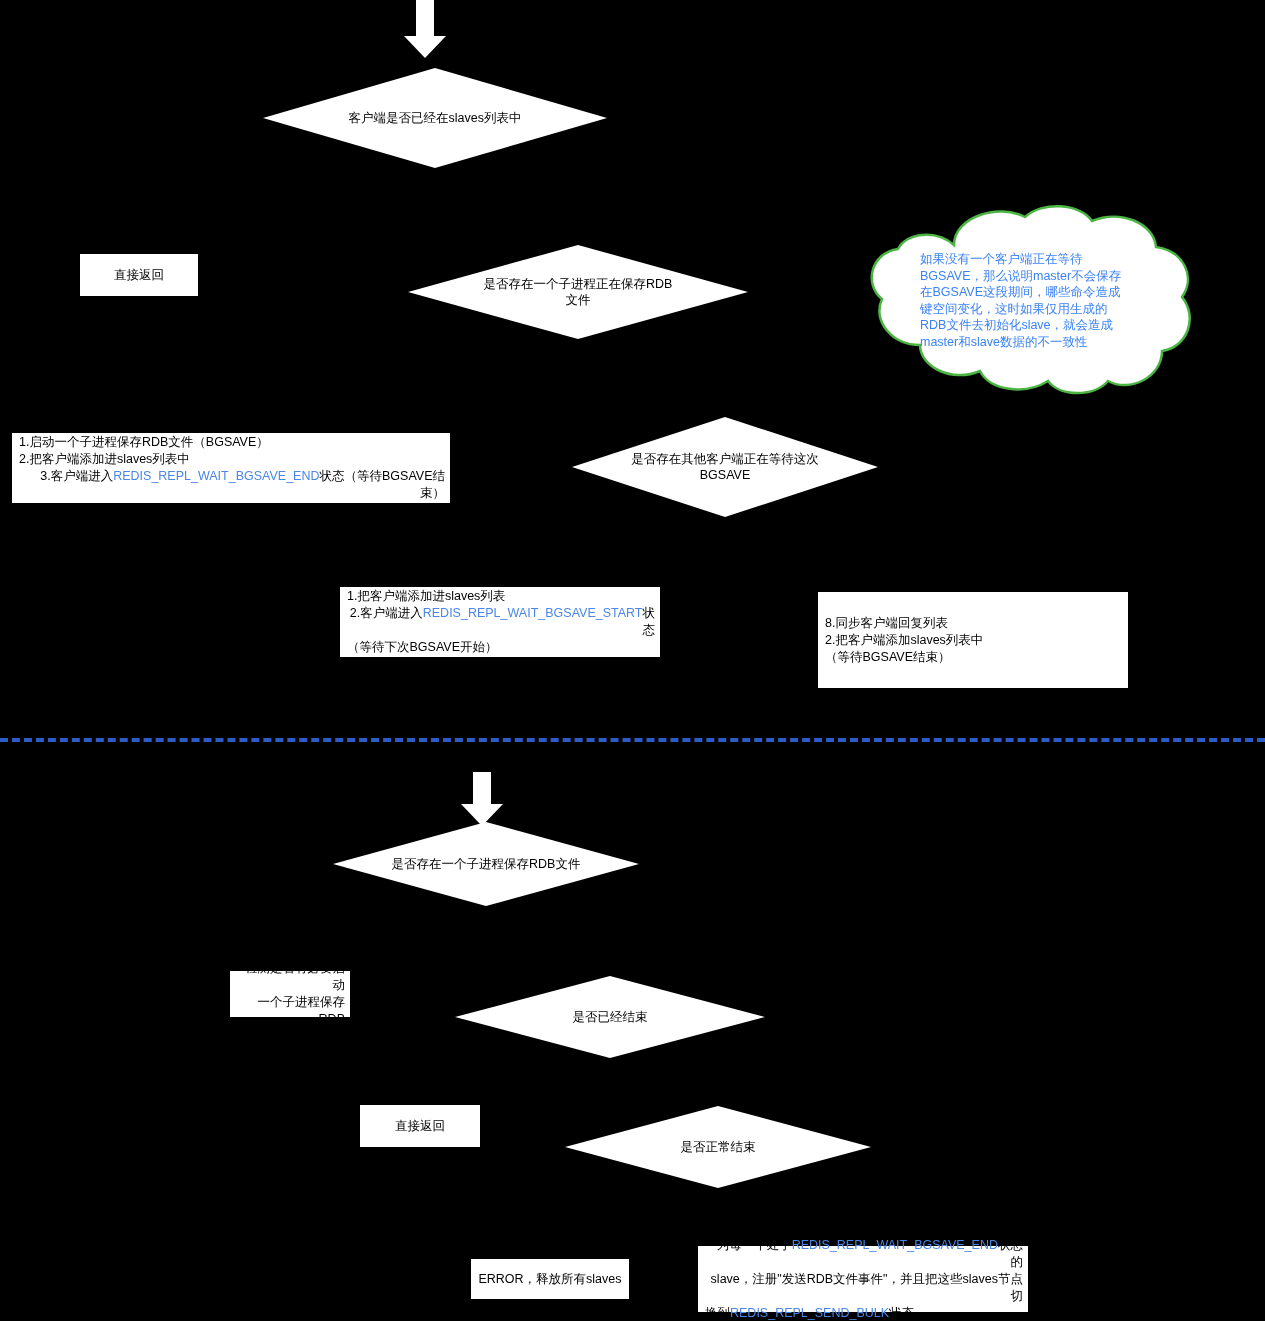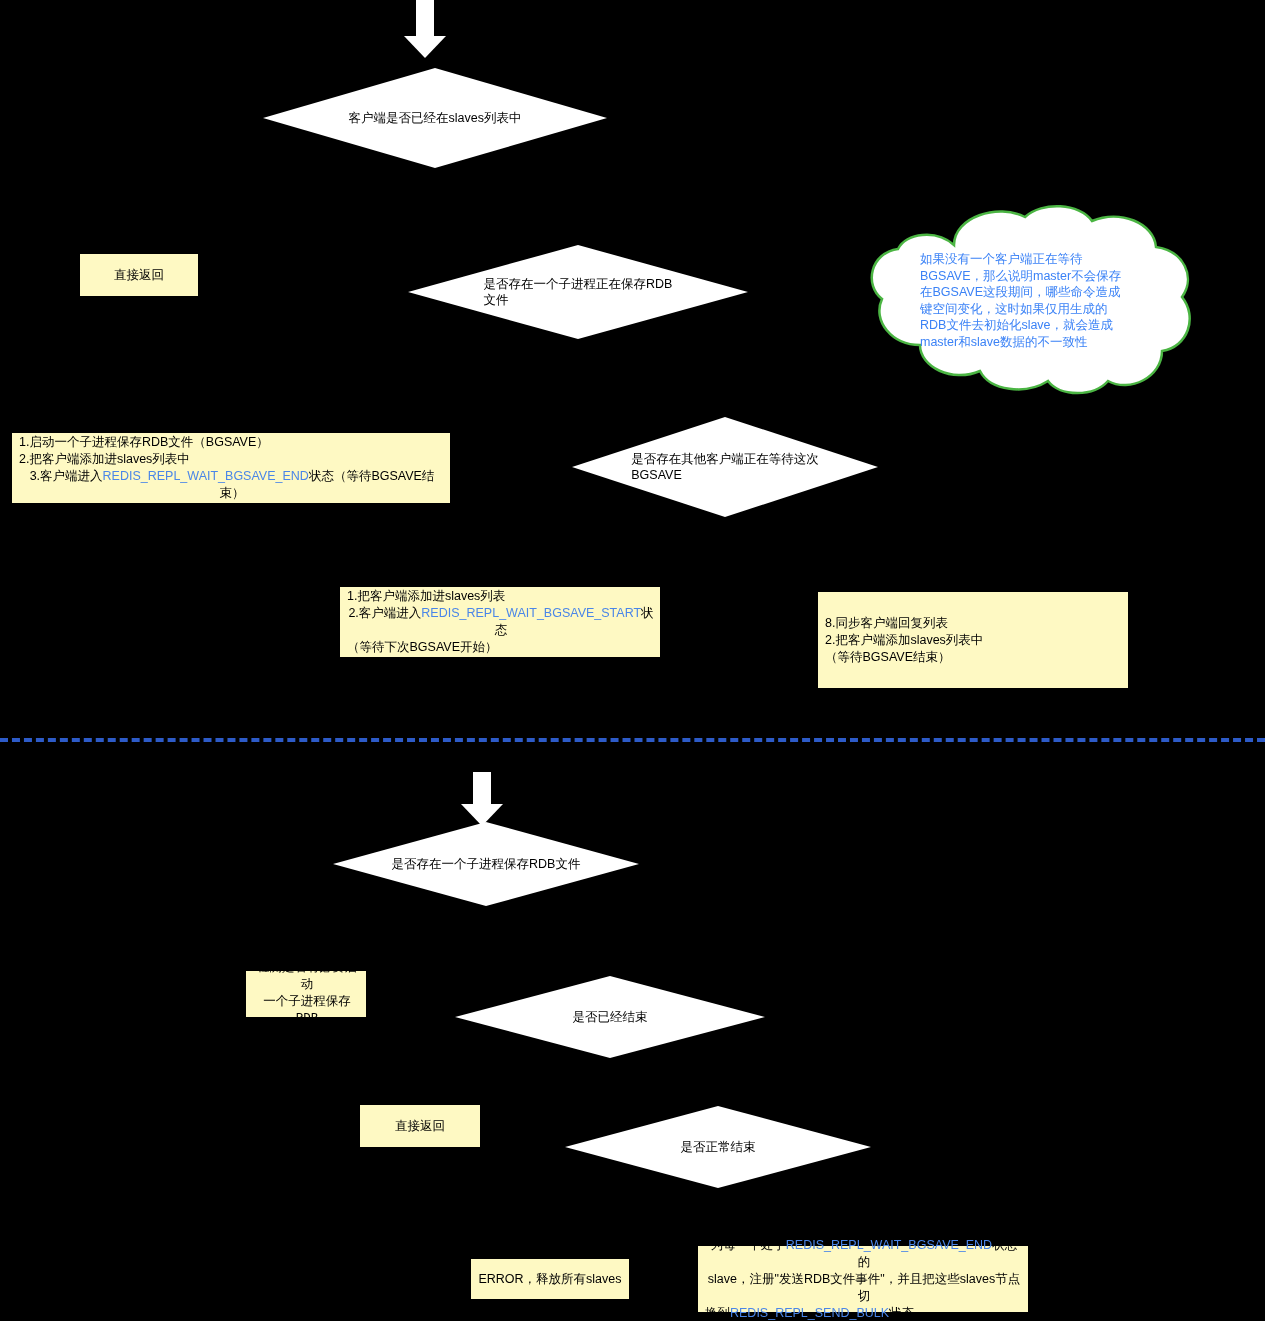--- a/index.html
+++ b/index.html
@@ -64,7 +64,7 @@
     color: #000000;
     font-size: 12.5px;
     line-height: 16px;
-    text-align: left;
+    text-align: center;
     white-space: pre-wrap;
     max-width: 82%;
   }

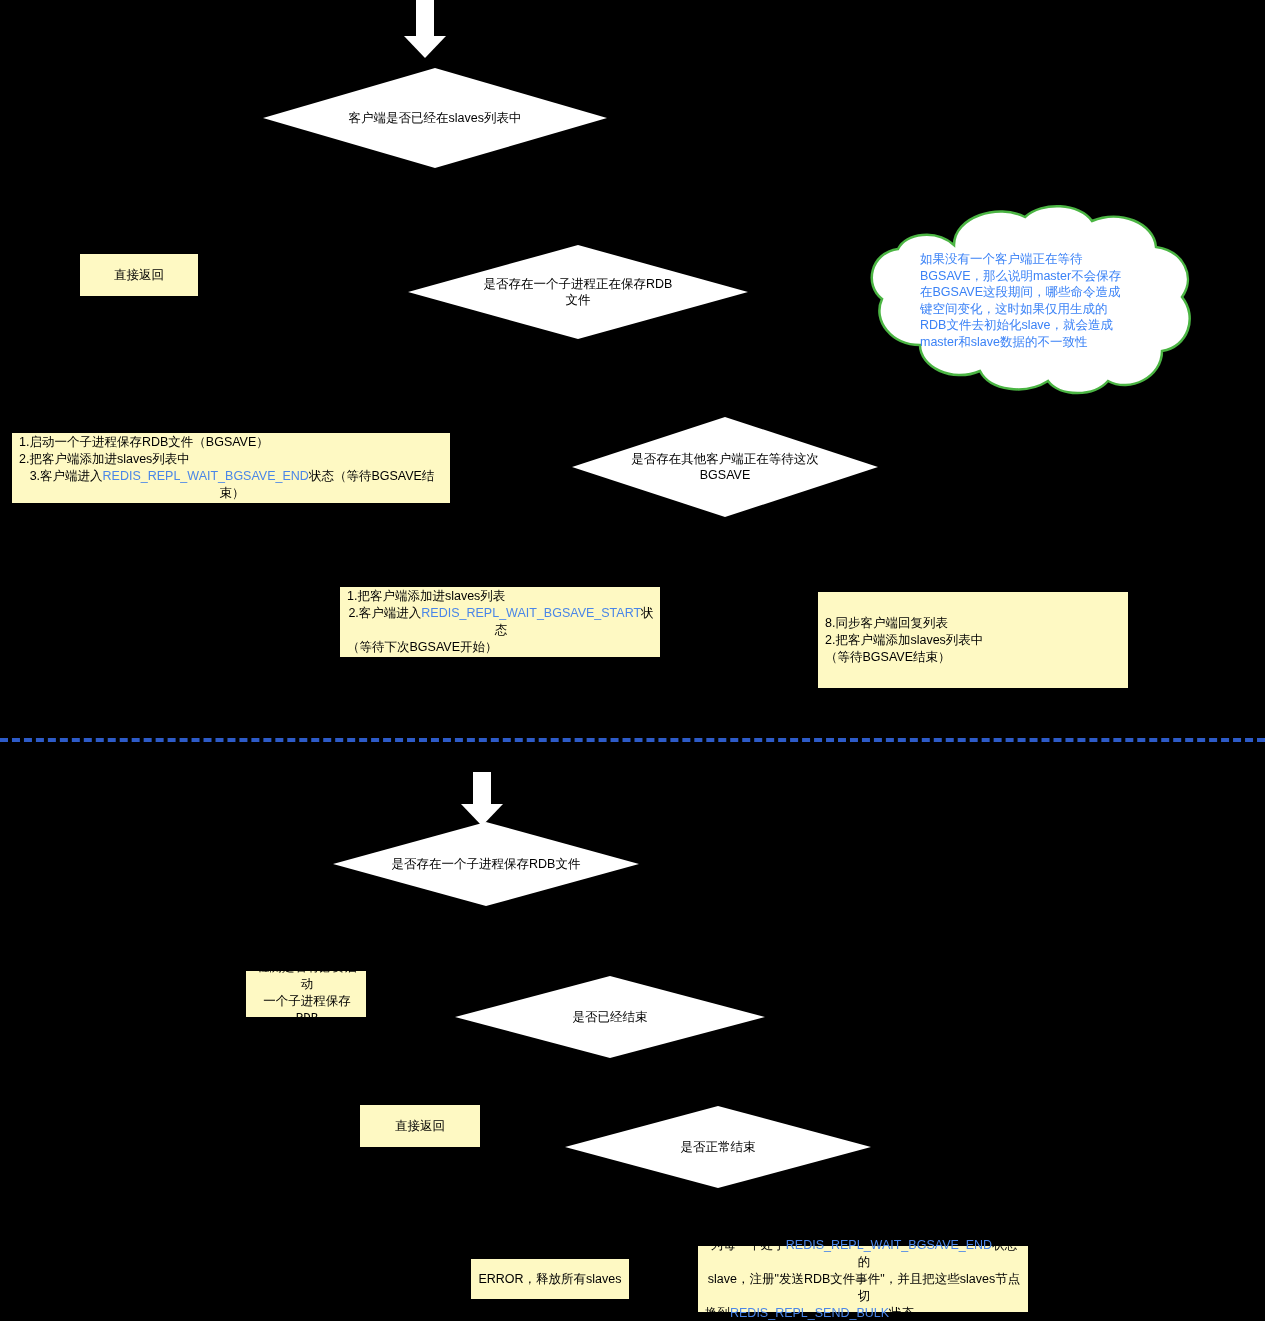--- a/index.html
+++ b/index.html
@@ -23,7 +23,7 @@
   }
   
   .box {
-    background: #fef9c3;
+    background: #ffffff;
     color: #000000;
     border: 1px solid #000000;
     display: flex;

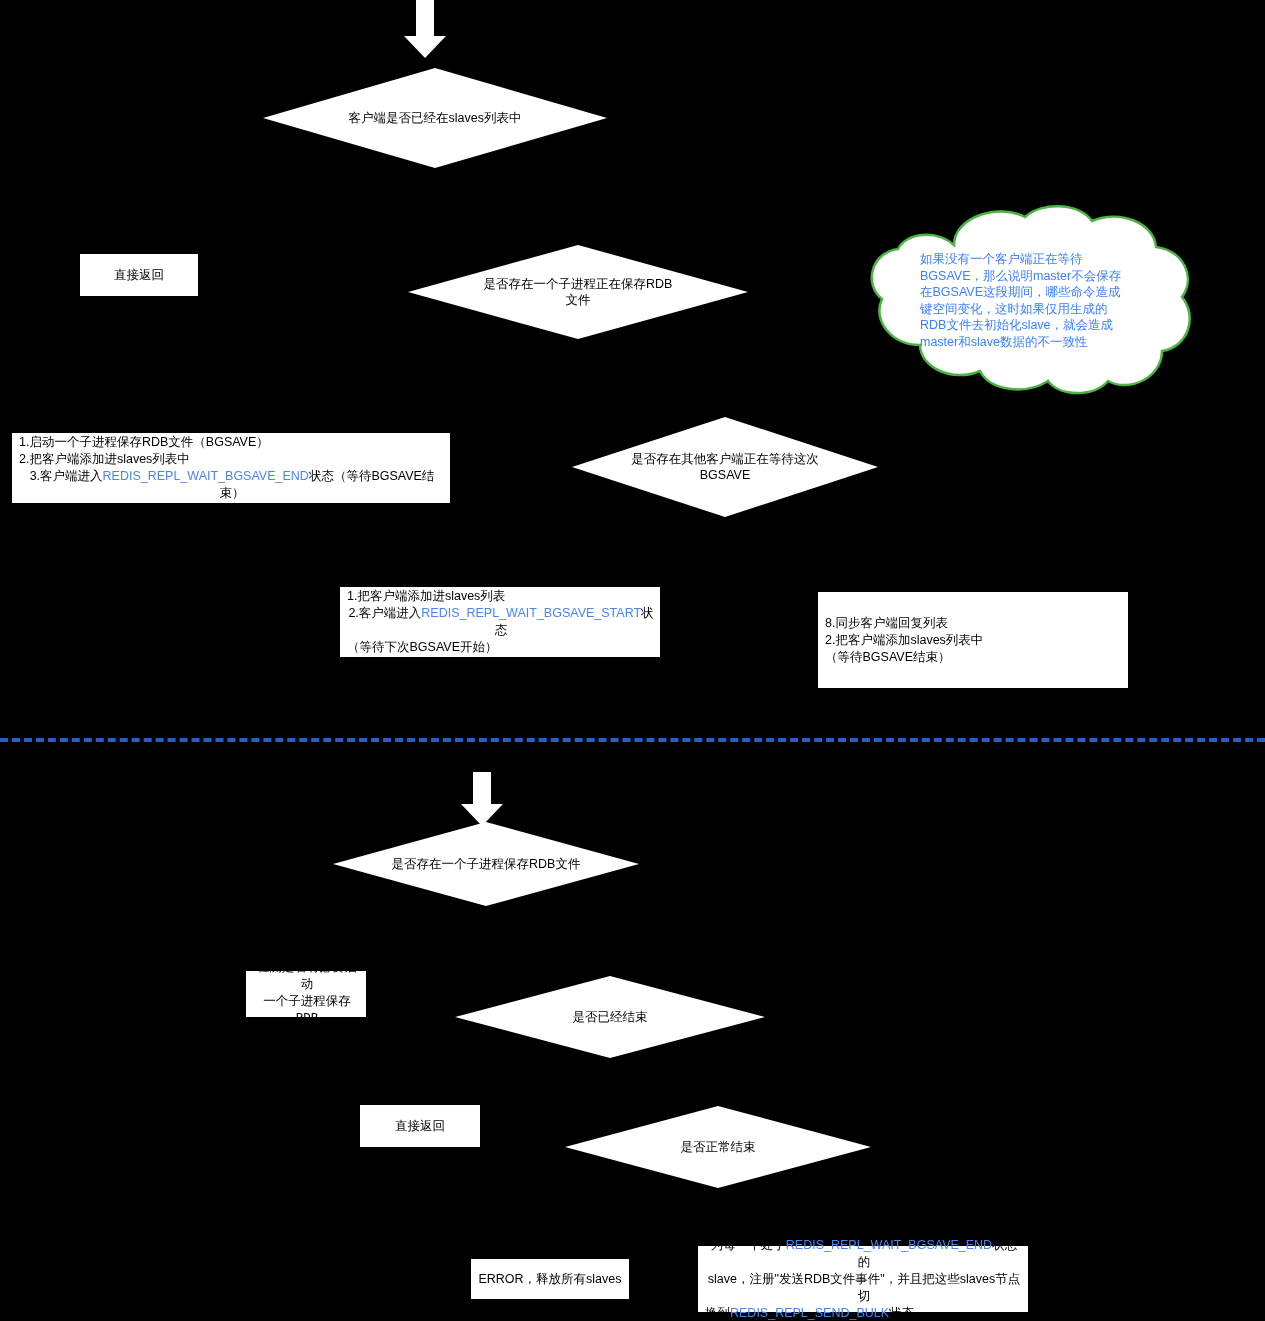--- a/index.html
+++ b/index.html
@@ -39,7 +39,7 @@
   }
   .box.left {
     align-items: flex-start;
-    text-align: center;
+    text-align: right;
     padding-left: 7px;
     padding-right: 5px;
   }

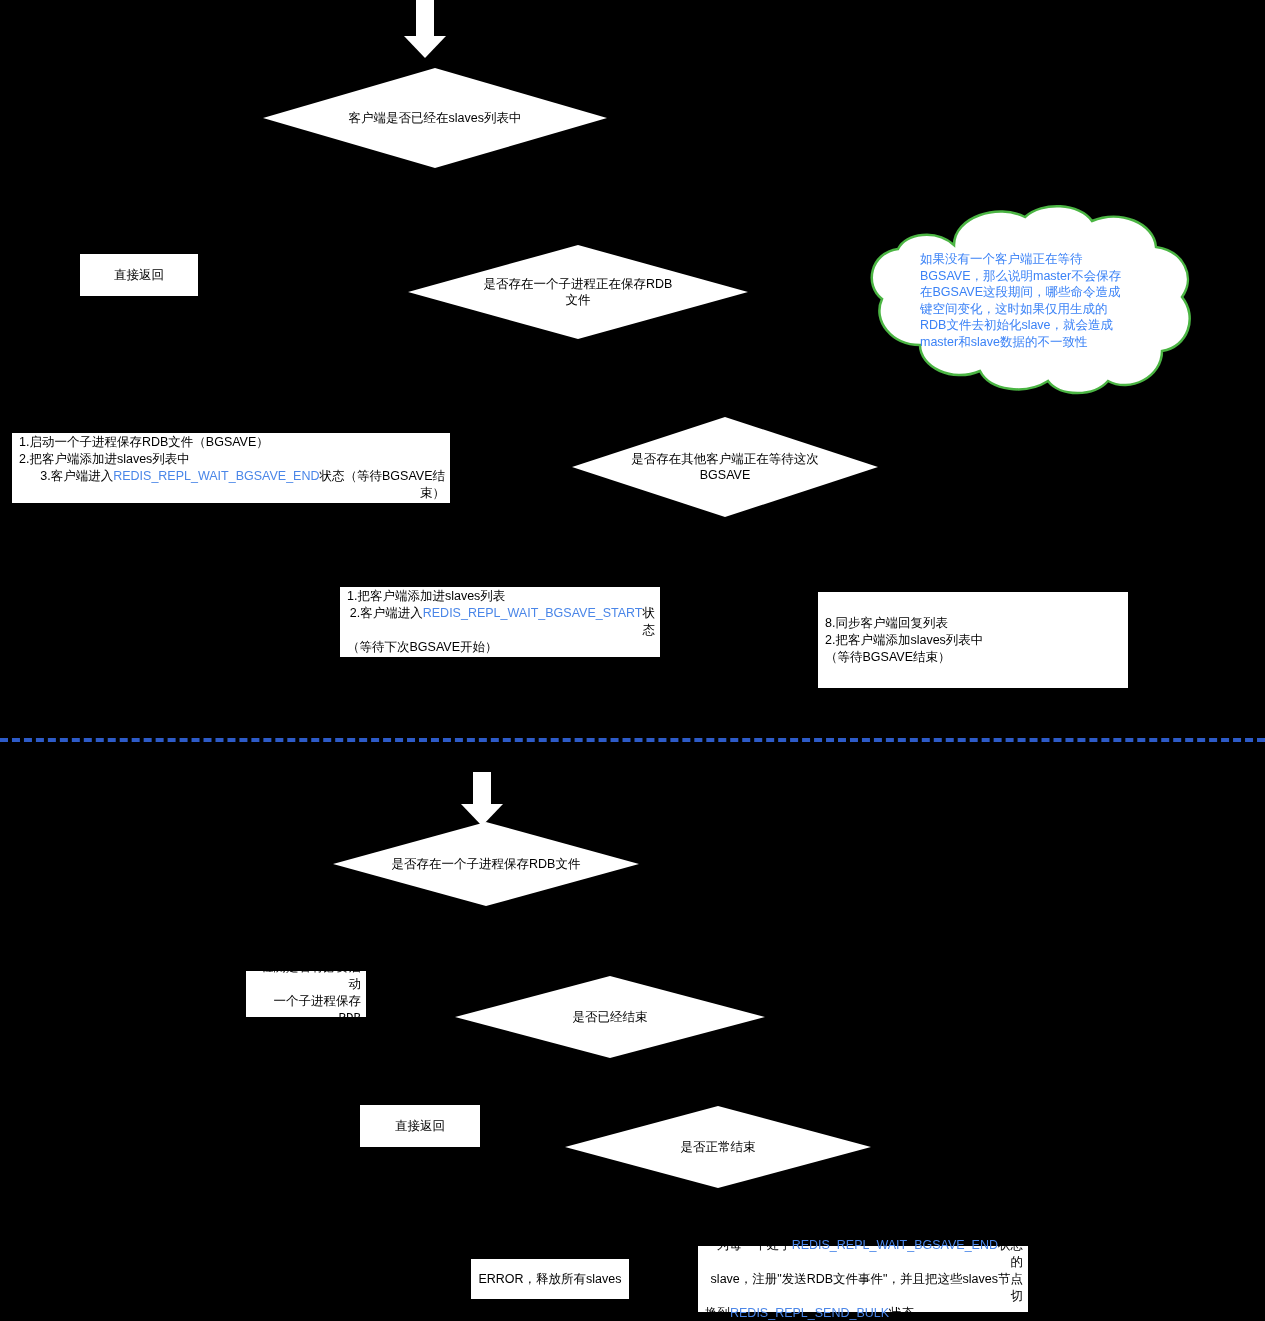--- a/index.html
+++ b/index.html
@@ -197,7 +197,7 @@
     <div class="dlabel">是否存在一个子进程保存RDB文件</div>
   </div>
 
-  <div class="node box left" style="left:245px; top:970px; width:122px; height:48px;font-family:Liberation Mono, monospace;">
+  <div class="node box left" style="left:229px; top:970px; width:122px; height:48px;">
     <span class="ln">检测是否有必要启动
 一个子进程保存RDB</span>
   </div>

